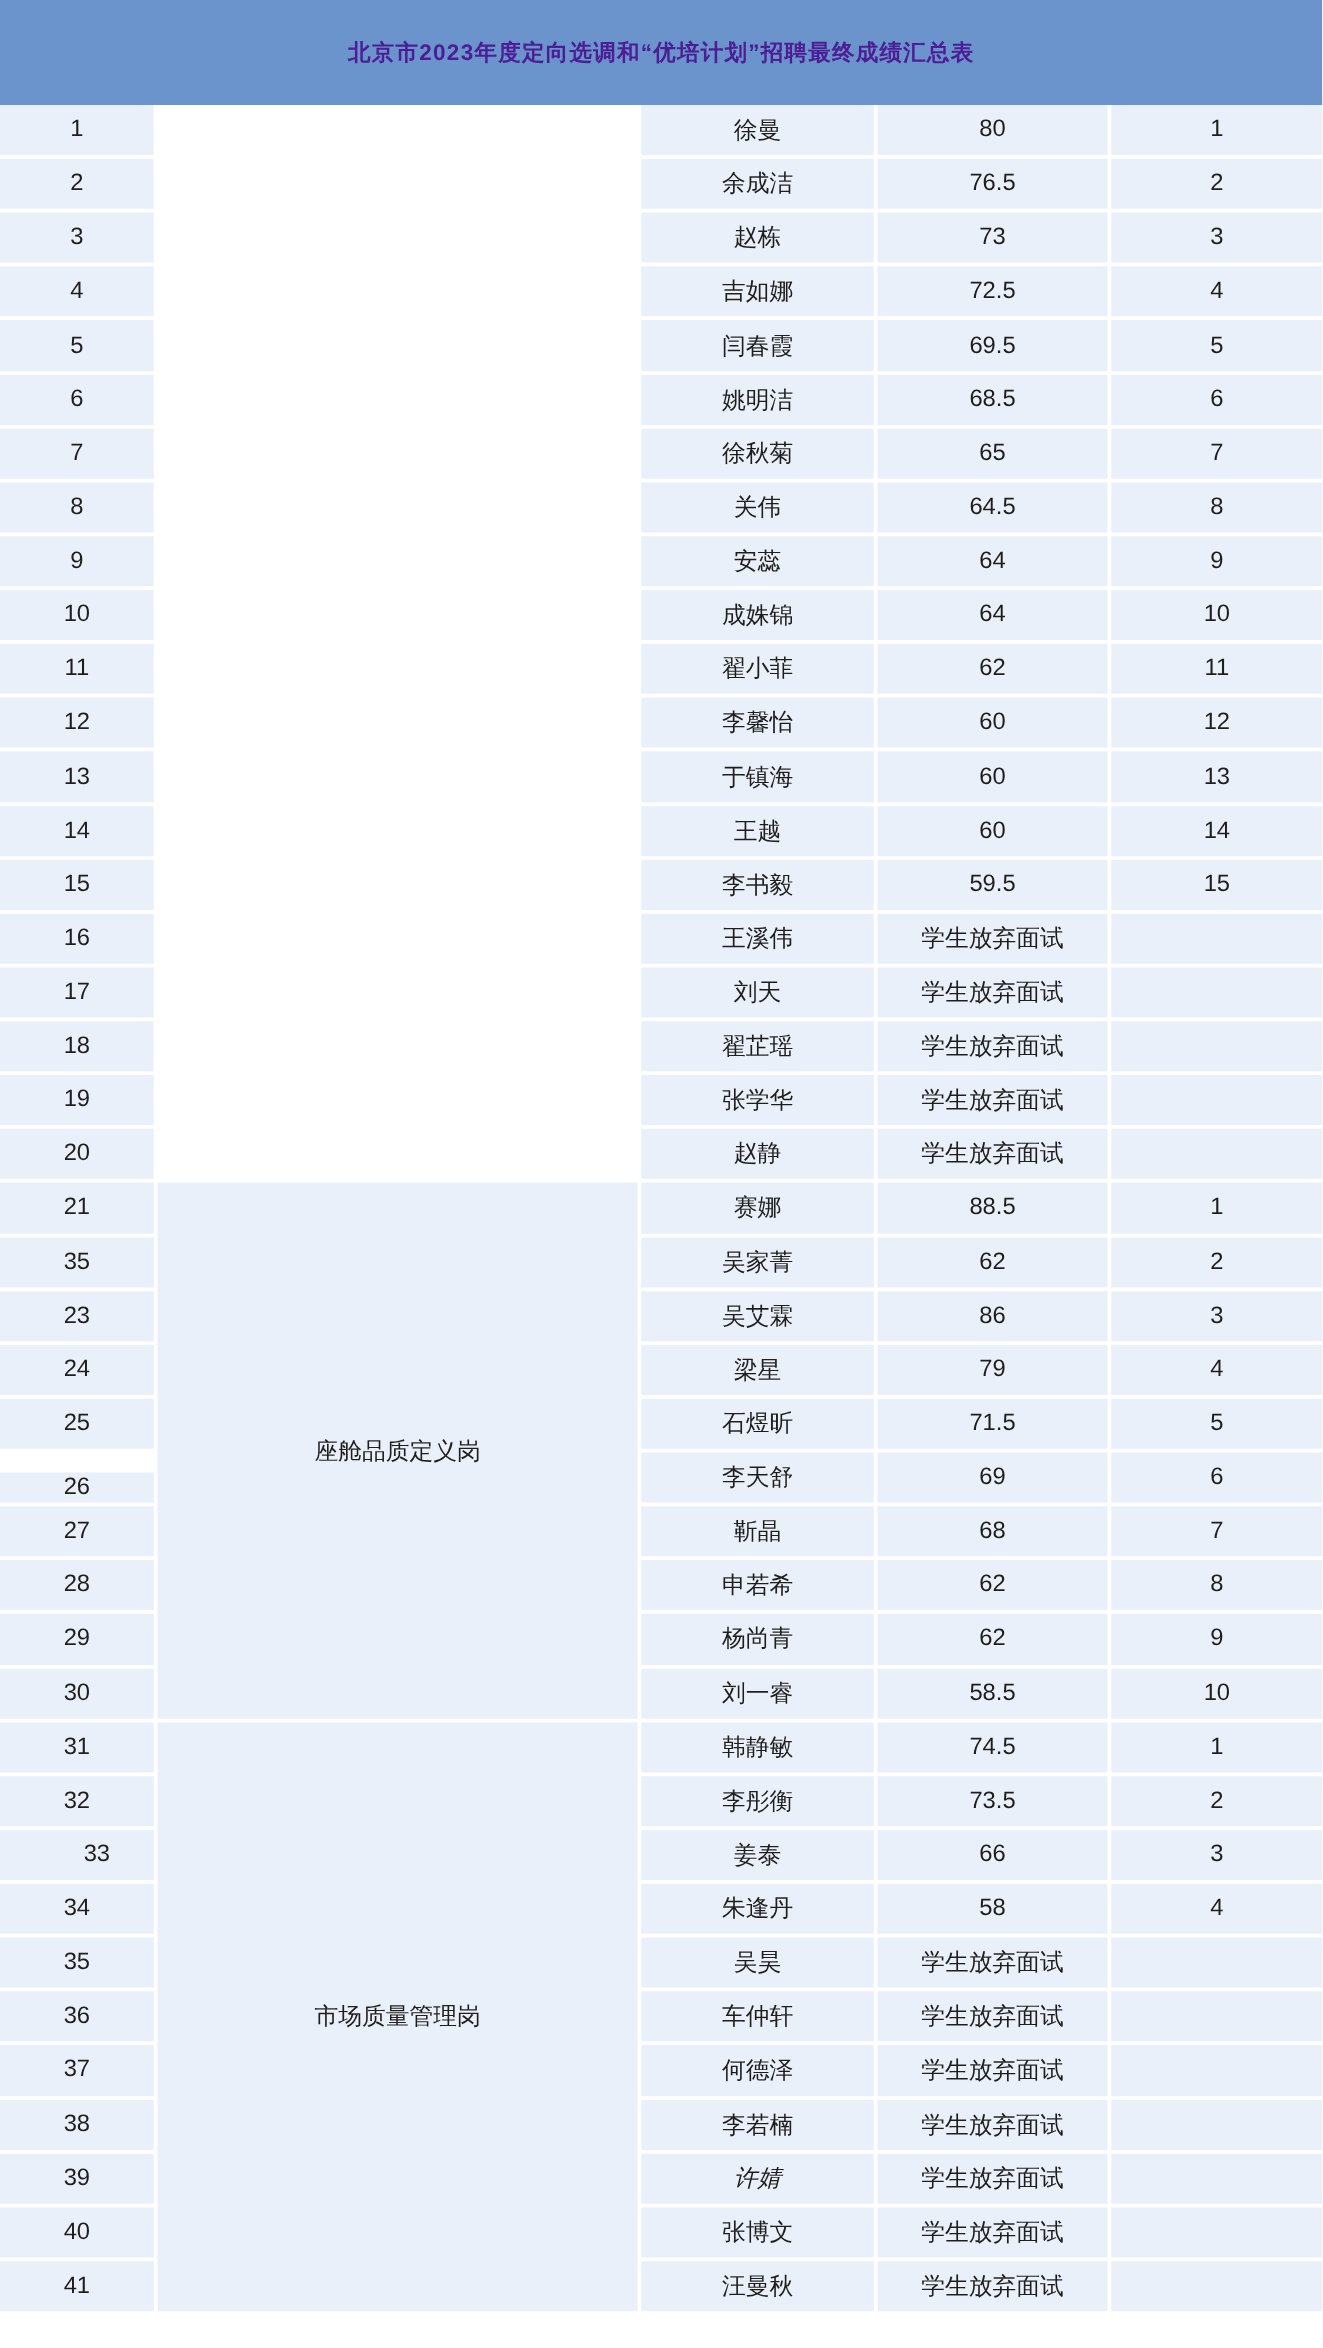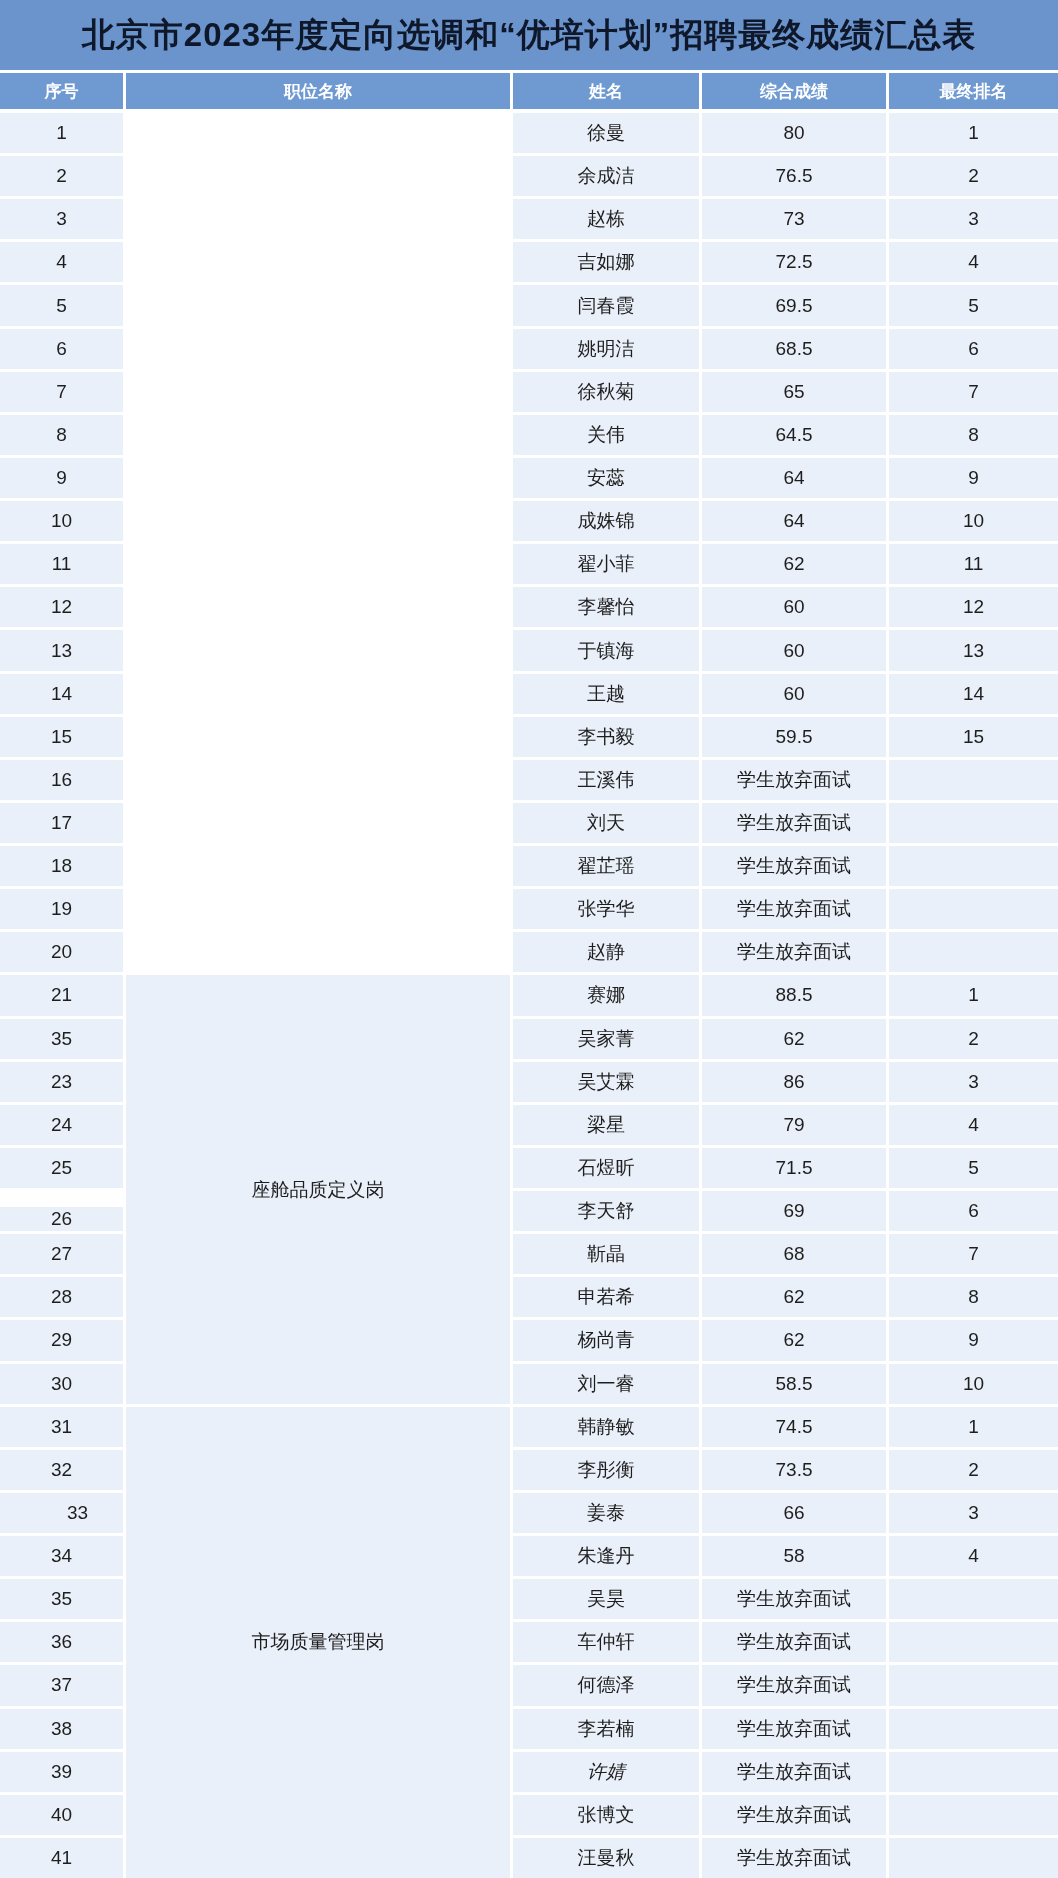--- a/index.html
+++ b/index.html
@@ -17,9 +17,9 @@
     overflow:hidden;
   }
   .title-bar{
-    height:70px;background:var(--title-bg);color:#0f172a;
+    height:84px;background:var(--title-bg);color:#4c1d95;
     display:flex;align-items:center;justify-content:center;
-    font-size:33px;font-weight:bold;letter-spacing:1px;
+    font-size:18px;font-weight:bold;letter-spacing:1px;
   }
   .header-row{
     display:grid;grid-template-columns:var(--cols);

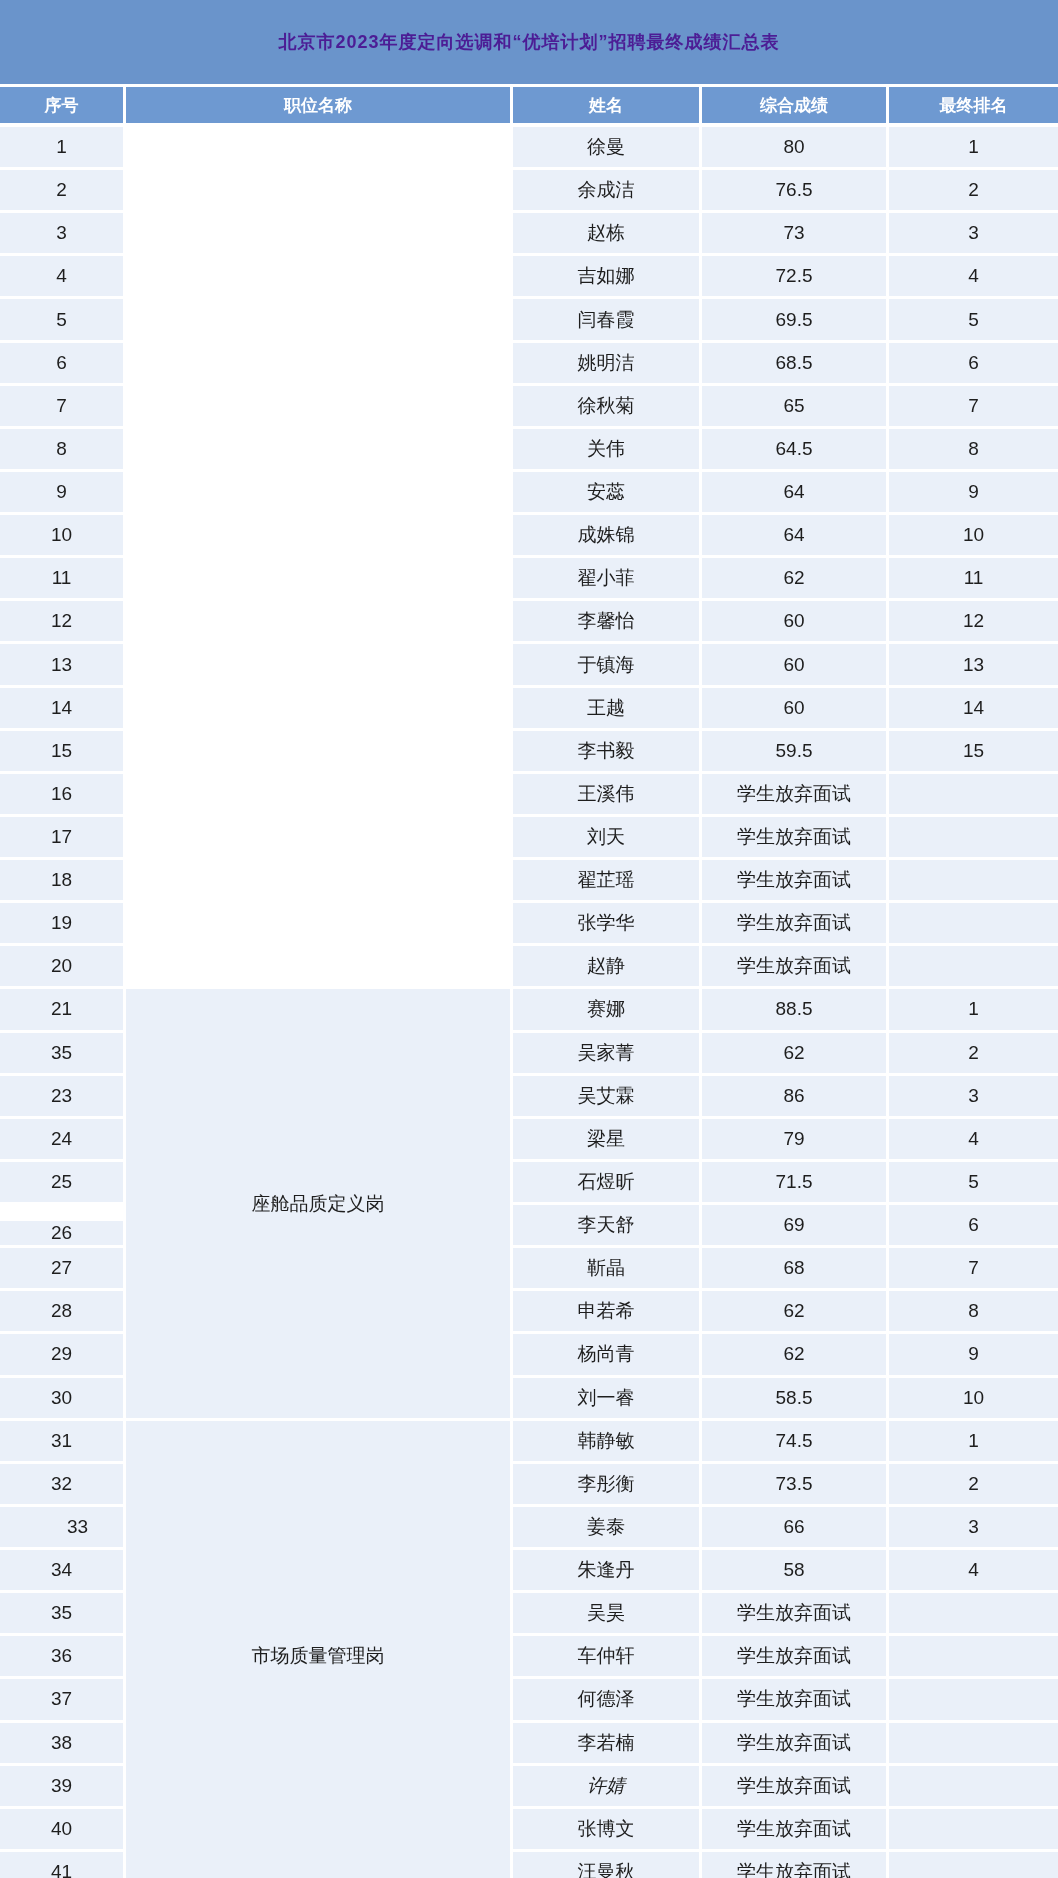--- a/index.html
+++ b/index.html
@@ -49,13 +49,6 @@
 
 <div class="page">
   <div class="title-bar">北京市2023年度定向选调和“优培计划”招聘最终成绩汇总表</div>
-  <div class="header-row">
-      <div class="hcell">序号</div>
-      <div class="hcell">职位名称</div>
-      <div class="hcell">姓名</div>
-      <div class="hcell">综合成绩</div>
-      <div class="hcell">最终排名</div>
-    </div>
   <div class="table-body">
       <div class="cell" style="grid-area: 1 / 1;">1</div>
       <div class="cell" style="grid-area: 1 / 3;">徐曼</div>

